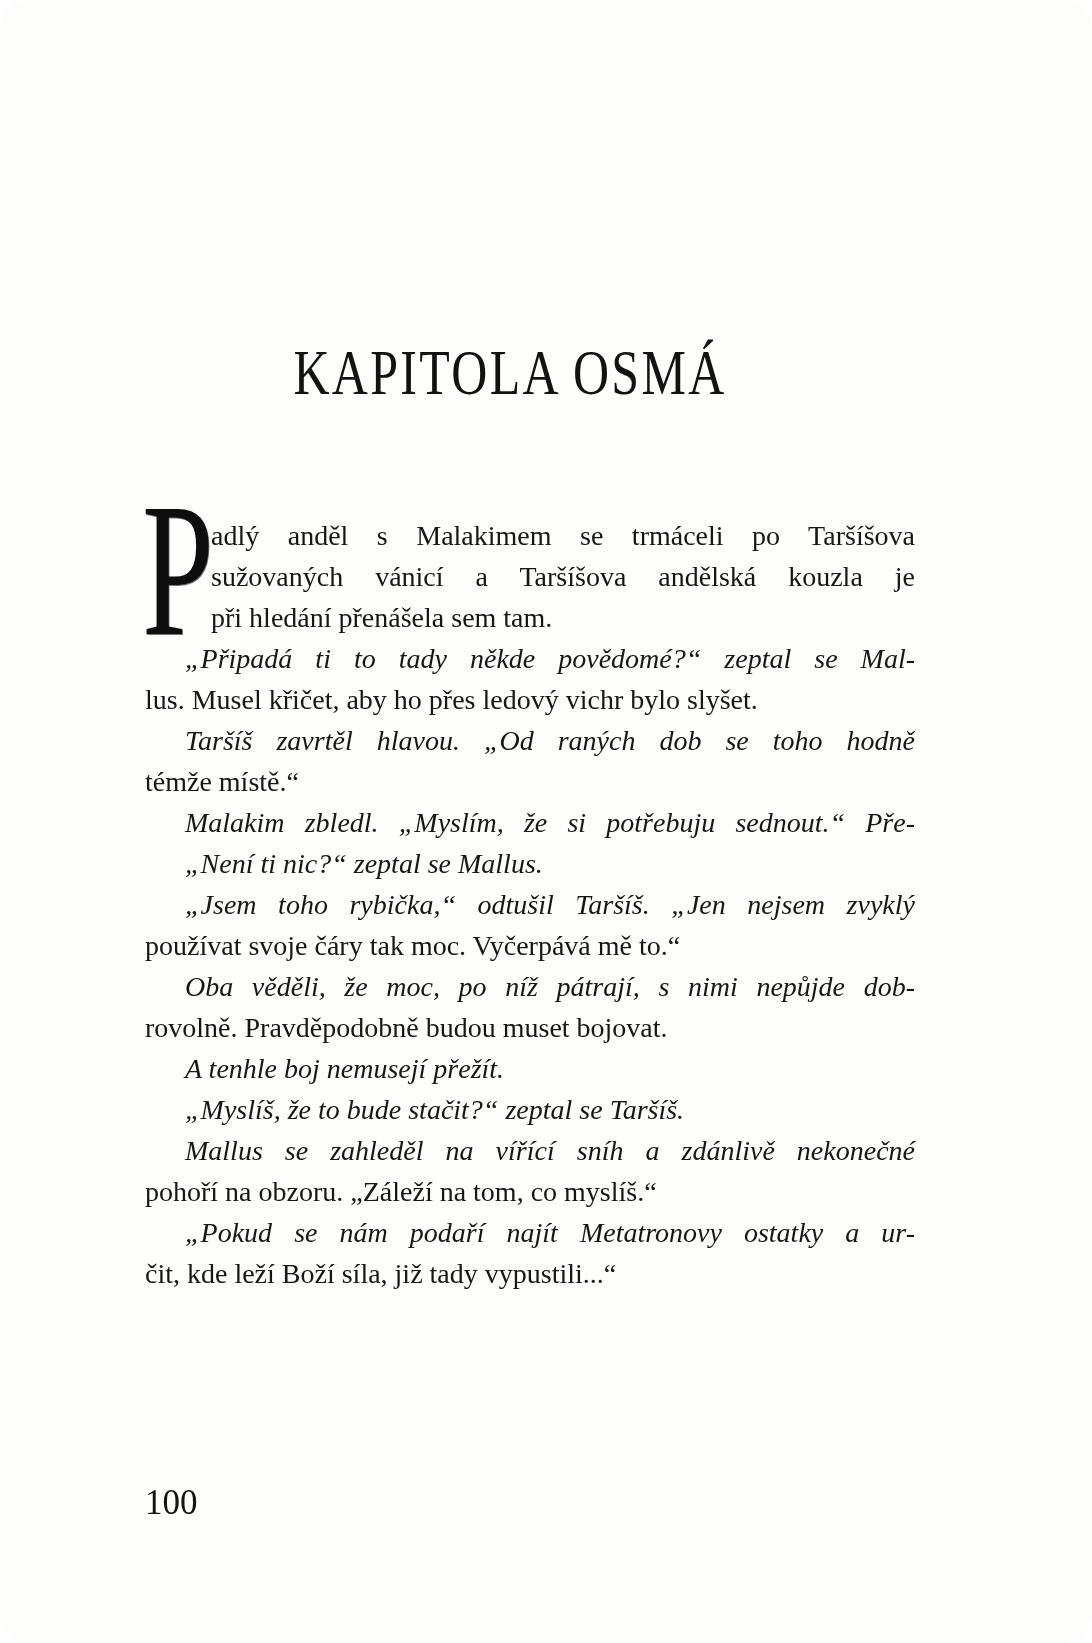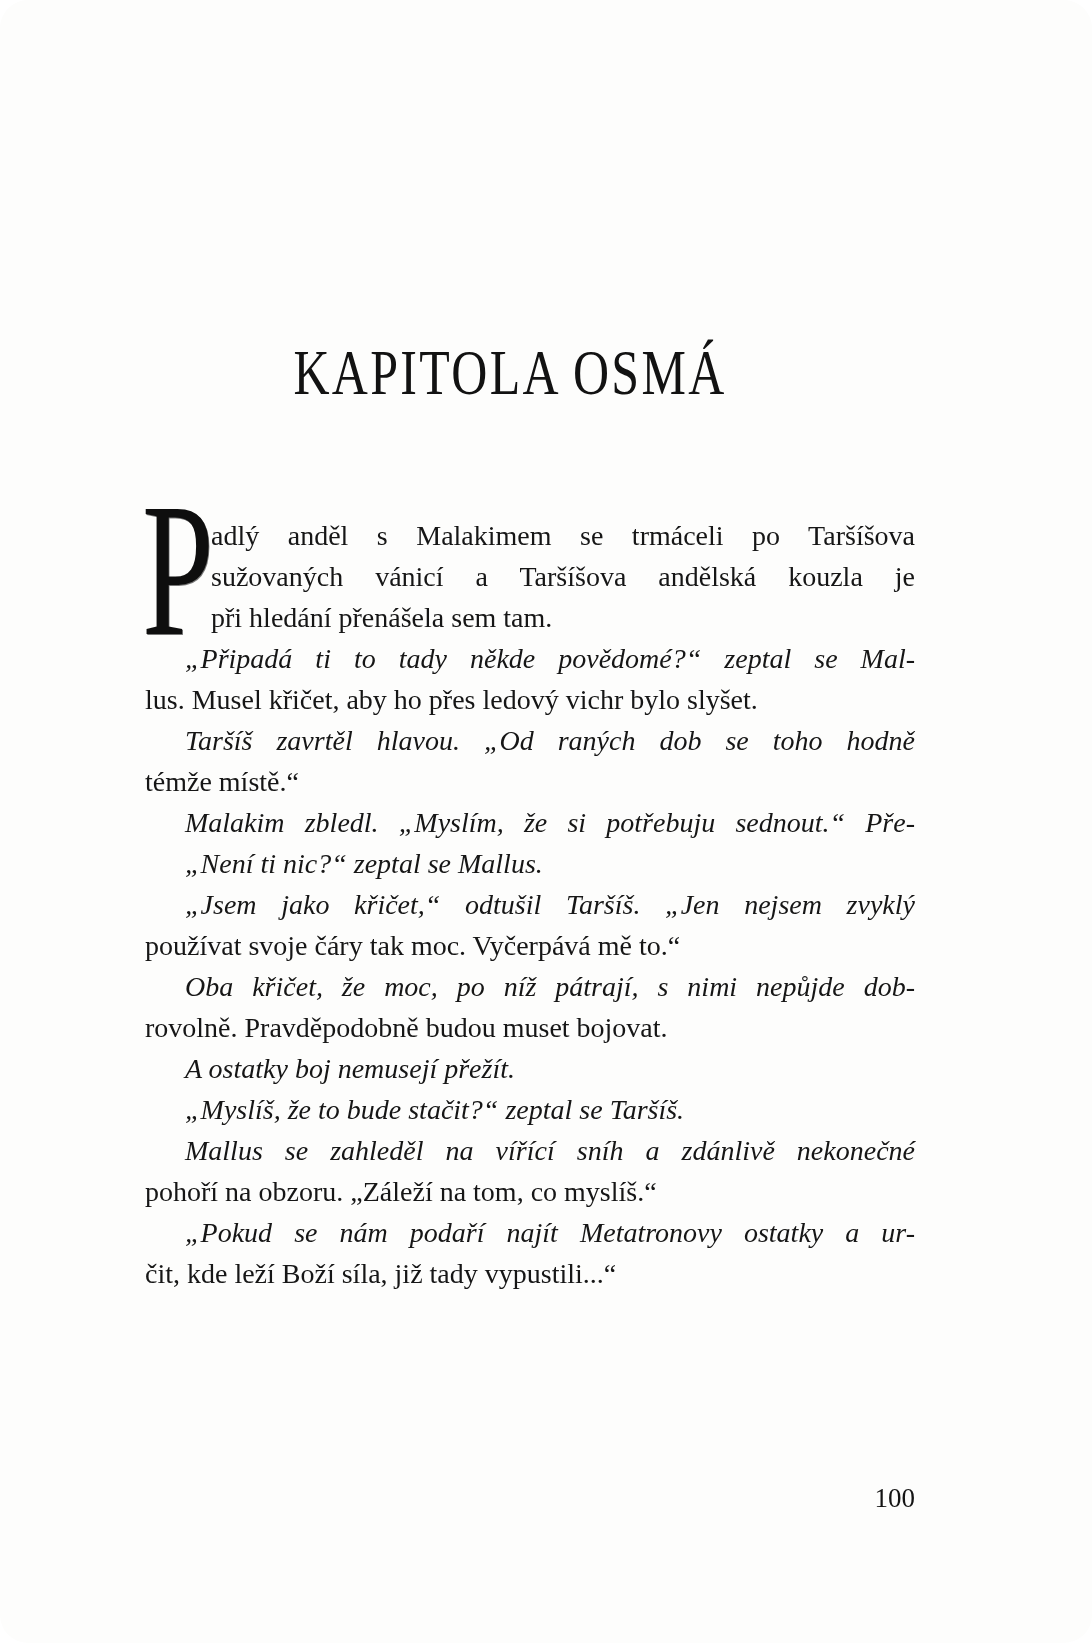--- a/index.html
+++ b/index.html
@@ -115,7 +115,7 @@
         <span class="line last indent">„Není ti nic?“ zeptal se Mallus.</span>
       </p>
       <p class="para">
-        <span class="line indent">„Jsem jako křičet,“ odtušil Taršíš. „Jen nejsem zvyklý</span>
+        <span class="line indent">„Jsem toho rybička,“ odtušil Taršíš. „Jen nejsem zvyklý</span>
         <span class="line last">používat svoje čáry tak moc. Vyčerpává mě to.“</span>
       </p>
       <p class="para">

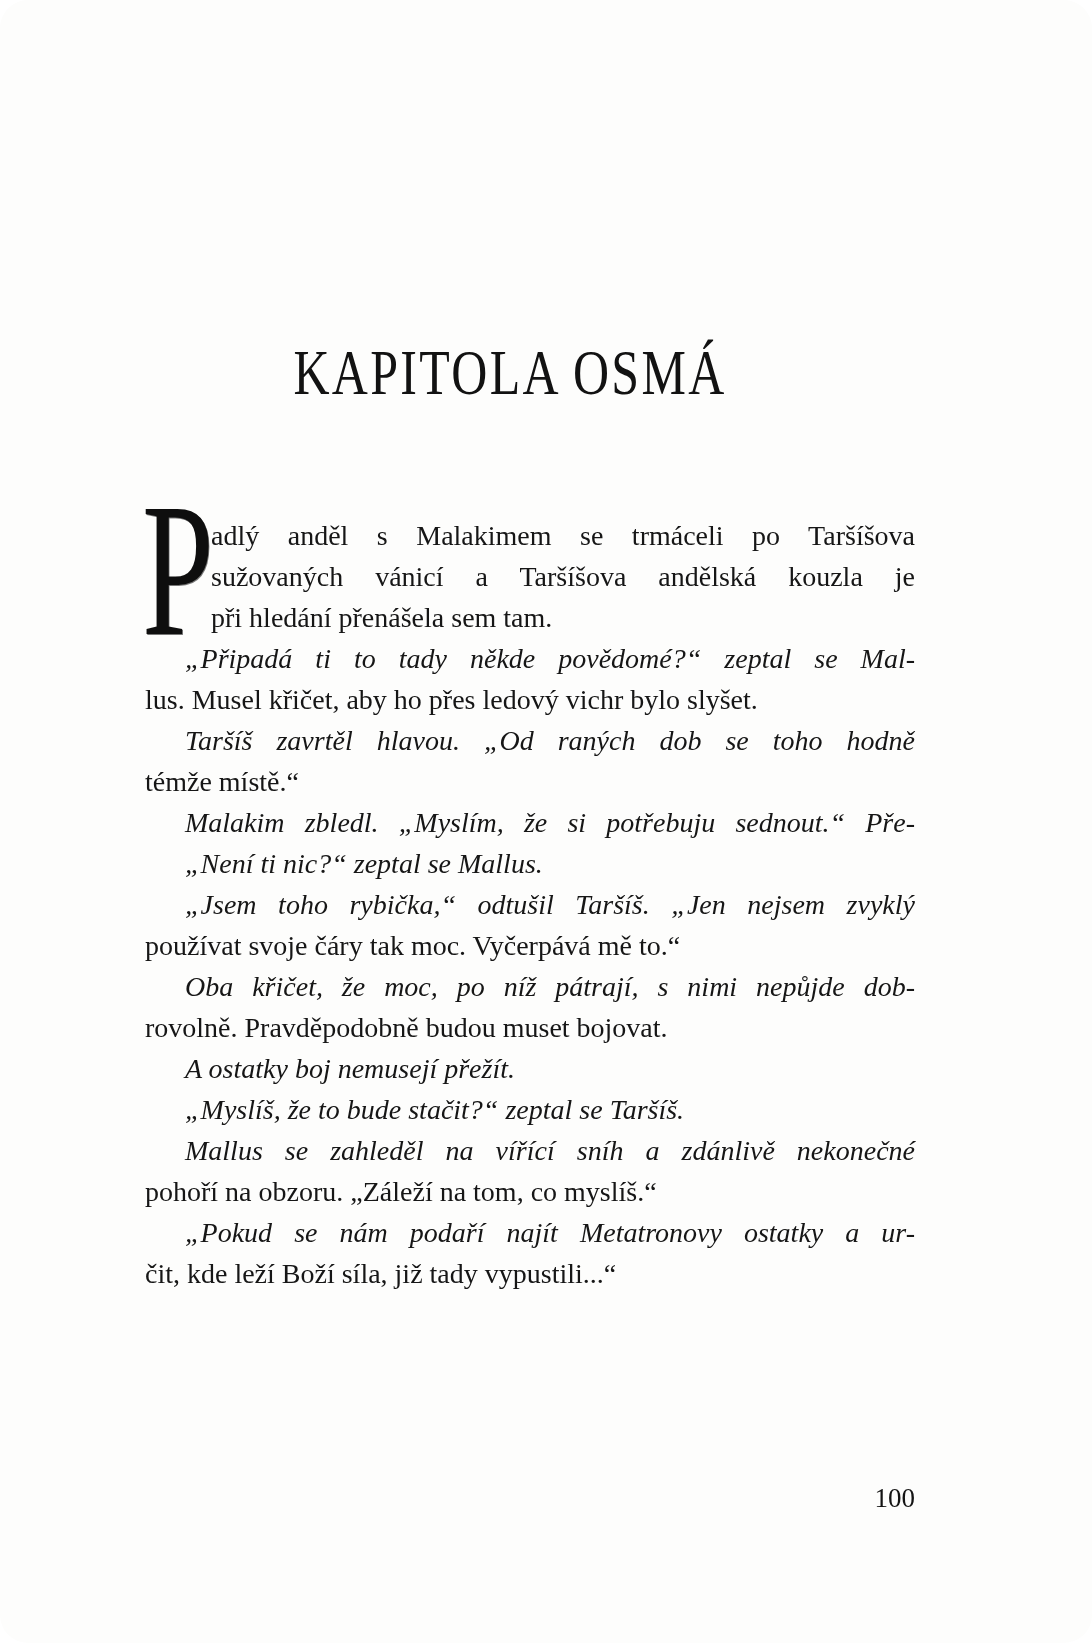--- a/index.html
+++ b/index.html
@@ -119,7 +119,7 @@
         <span class="line last">používat svoje čáry tak moc. Vyčerpává mě to.“</span>
       </p>
       <p class="para">
-        <span class="line indent">Oba křičet, že moc, po níž pátrají, s nimi nepůjde dob-</span>
+        <span class="line indent">Oba věděli, že moc, po níž pátrají, s nimi nepůjde dob-</span>
         <span class="line last">rovolně. Pravděpodobně budou muset bojovat.</span>
       </p>
       <p class="para">

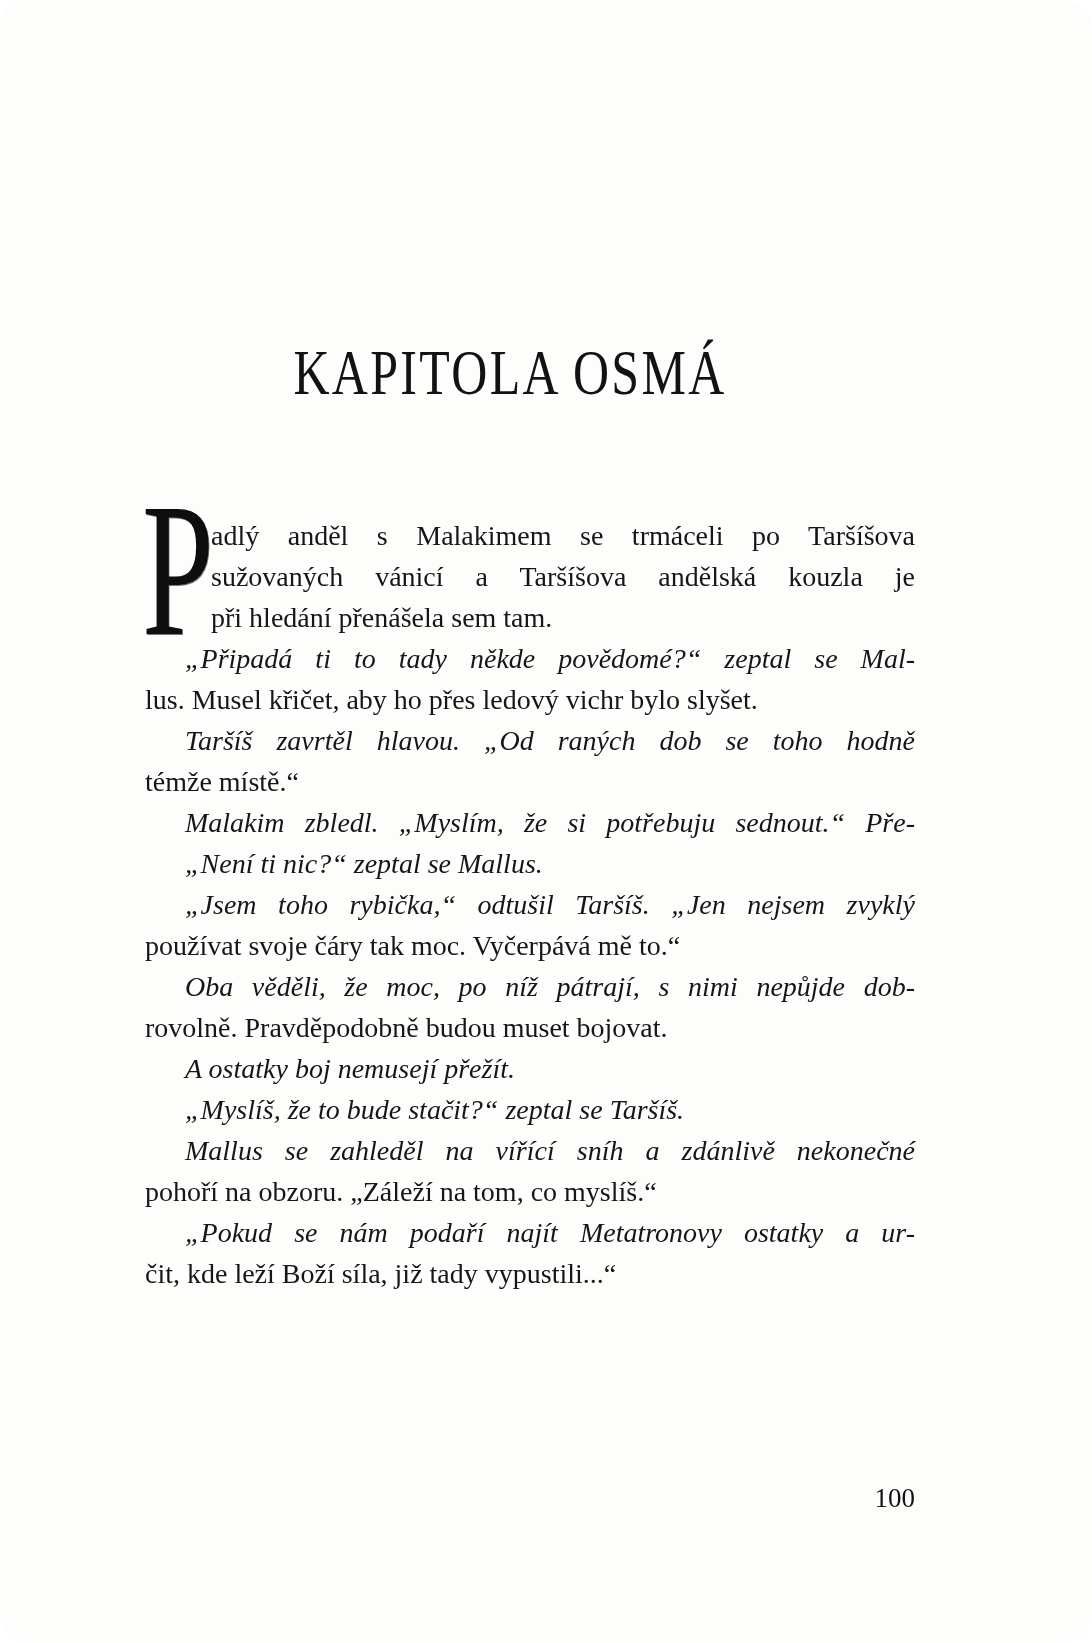--- a/index.html
+++ b/index.html
@@ -123,7 +123,7 @@
         <span class="line last">rovolně. Pravděpodobně budou muset bojovat.</span>
       </p>
       <p class="para">
-        <span class="line last indent">A ostatky boj nemusejí přežít.</span>
+        <span class="line last indent">A tenhle boj nemusejí přežít.</span>
       </p>
       <p class="para">
         <span class="line last indent">„Myslíš, že to bude stačit?“ zeptal se Taršíš.</span>

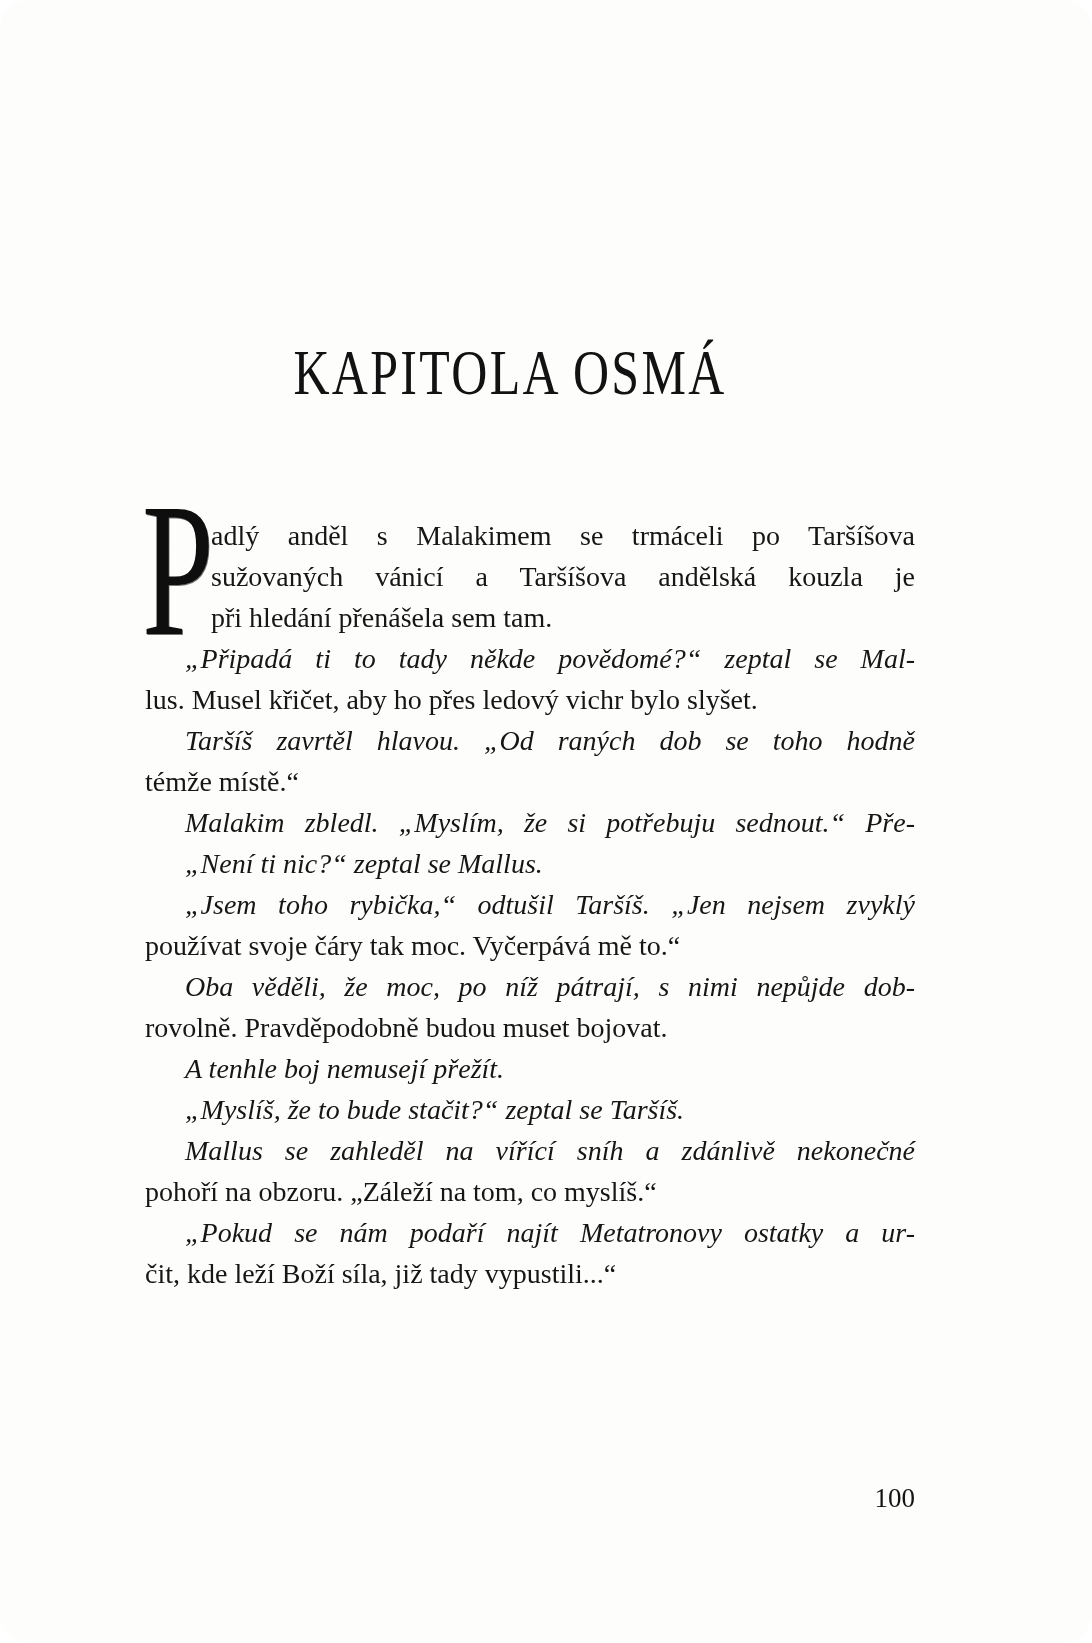--- a/index.html
+++ b/index.html
@@ -79,8 +79,8 @@
     top: 1482px;
     left: 145px;
     width: 770px;
-    text-align: right;
-    font-size: 27px;
+    text-align: left;
+    font-size: 35px;
     line-height: 1.2;
     color: #141414;
   }

